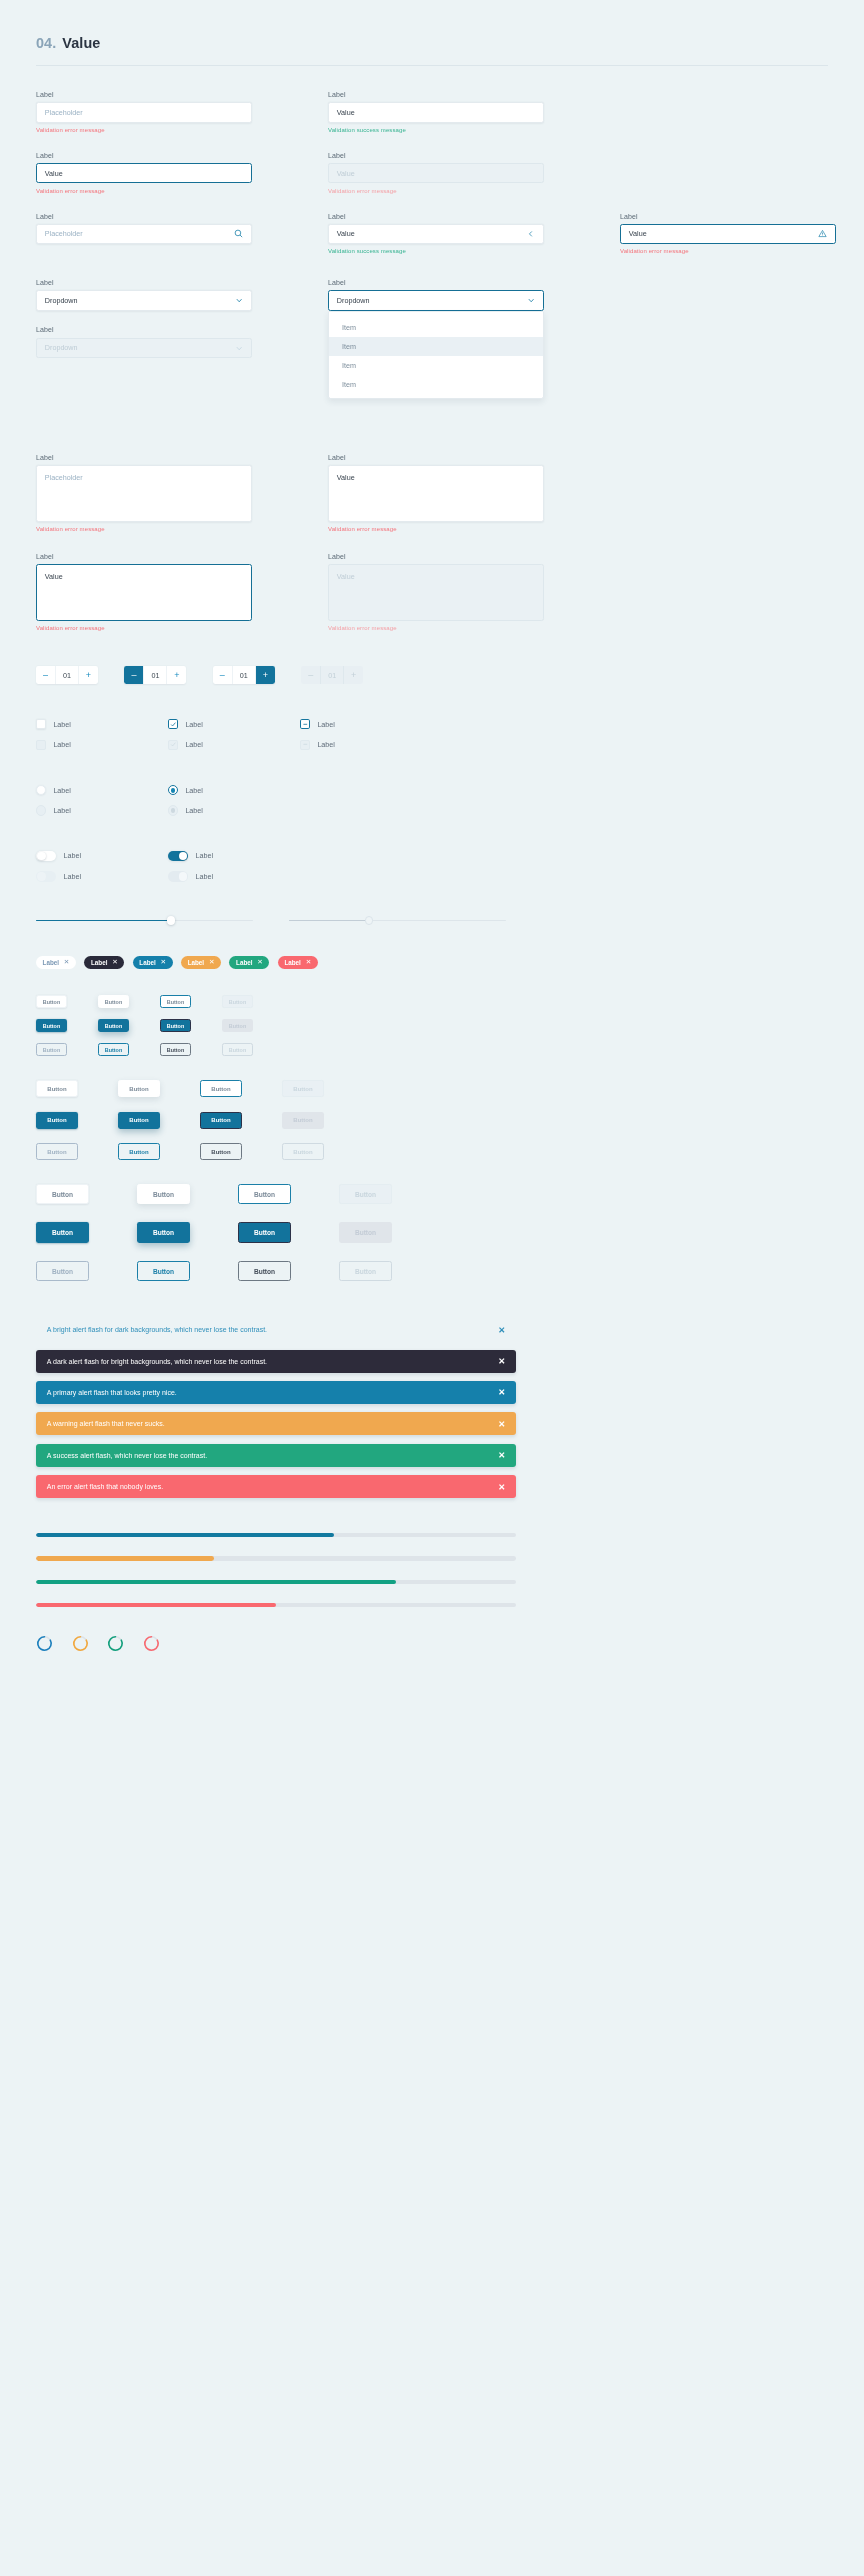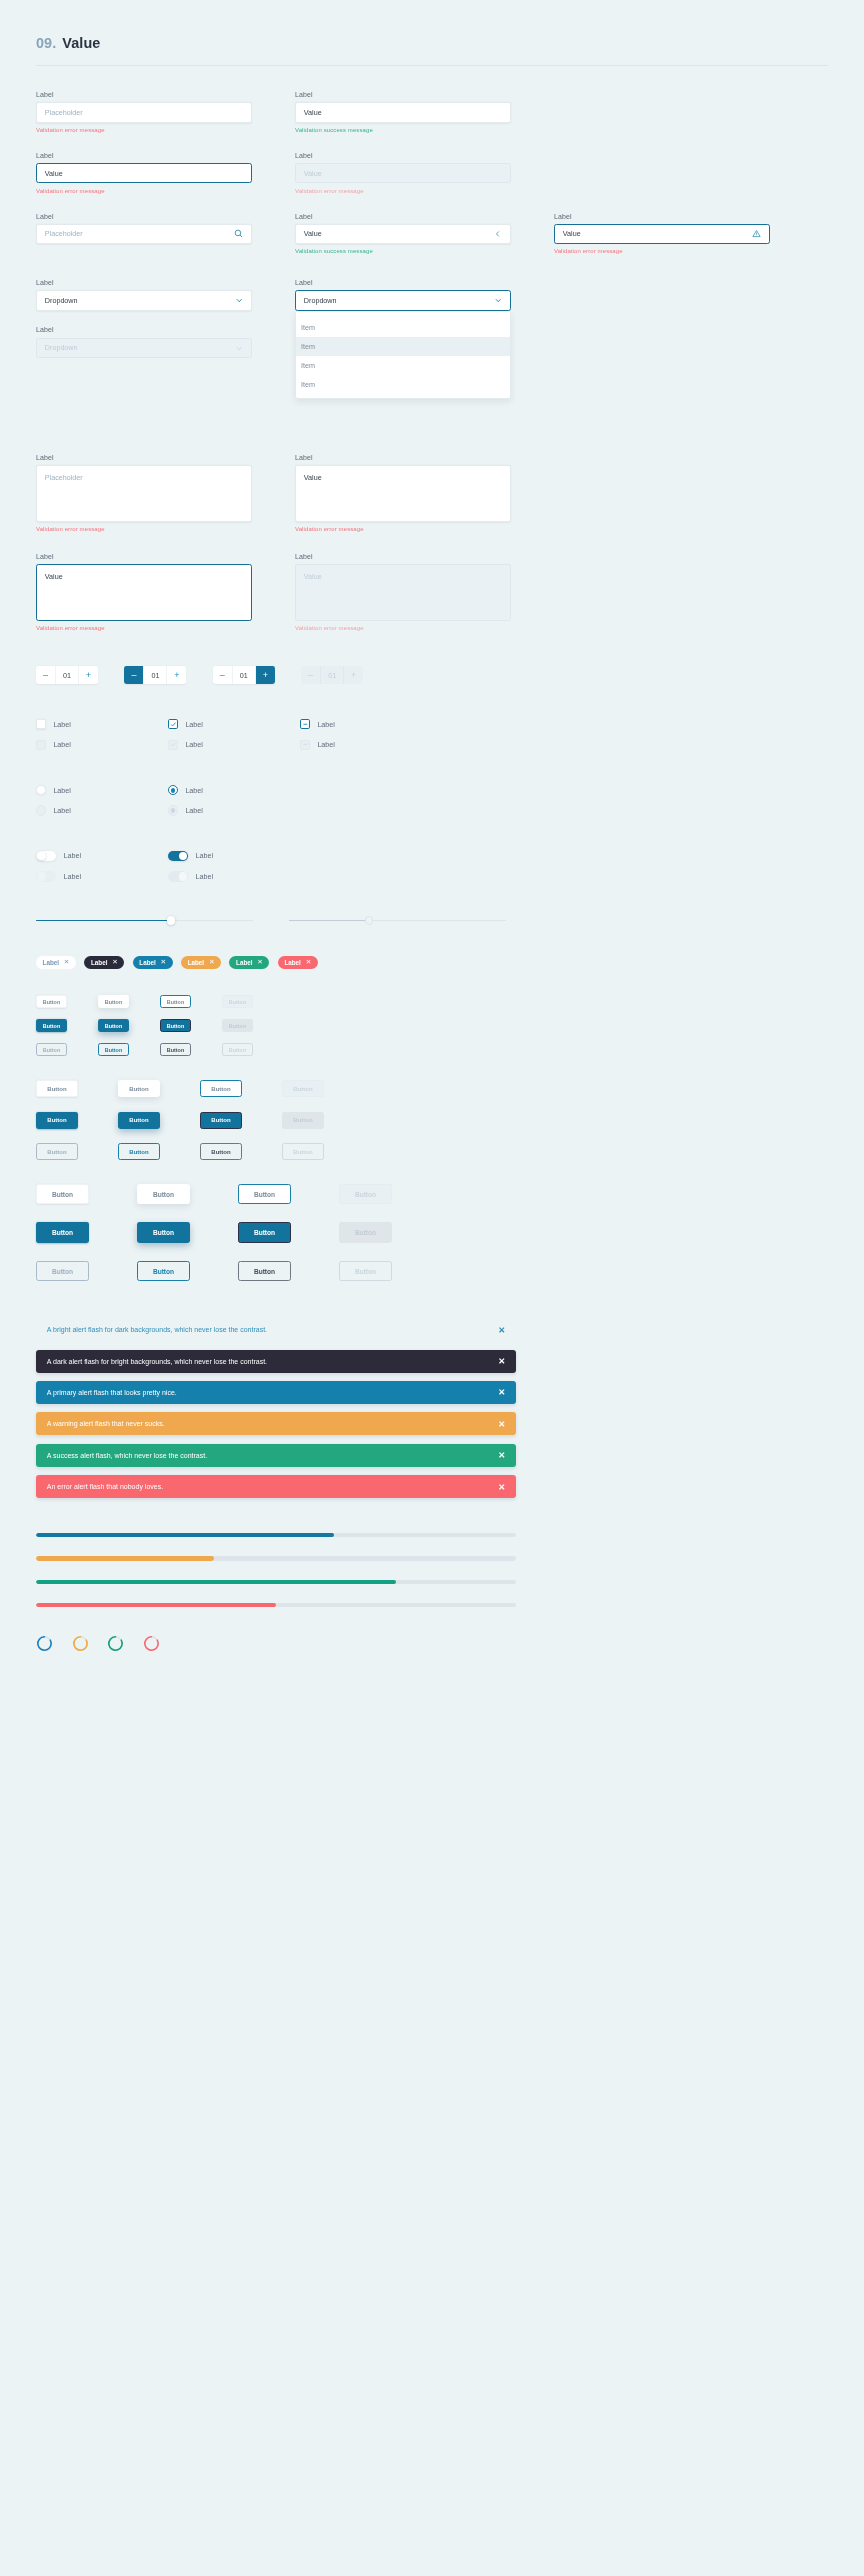--- a/index.html
+++ b/index.html
@@ -167,7 +167,7 @@
 
   <div class="sec-head">
     <div class="sec-title">
-      <span class="num">09.</span><span>Value</span>
+      <span class="num">04.</span><span>Value</span>
     </div>
     <div class="rule"></div>
   </div>

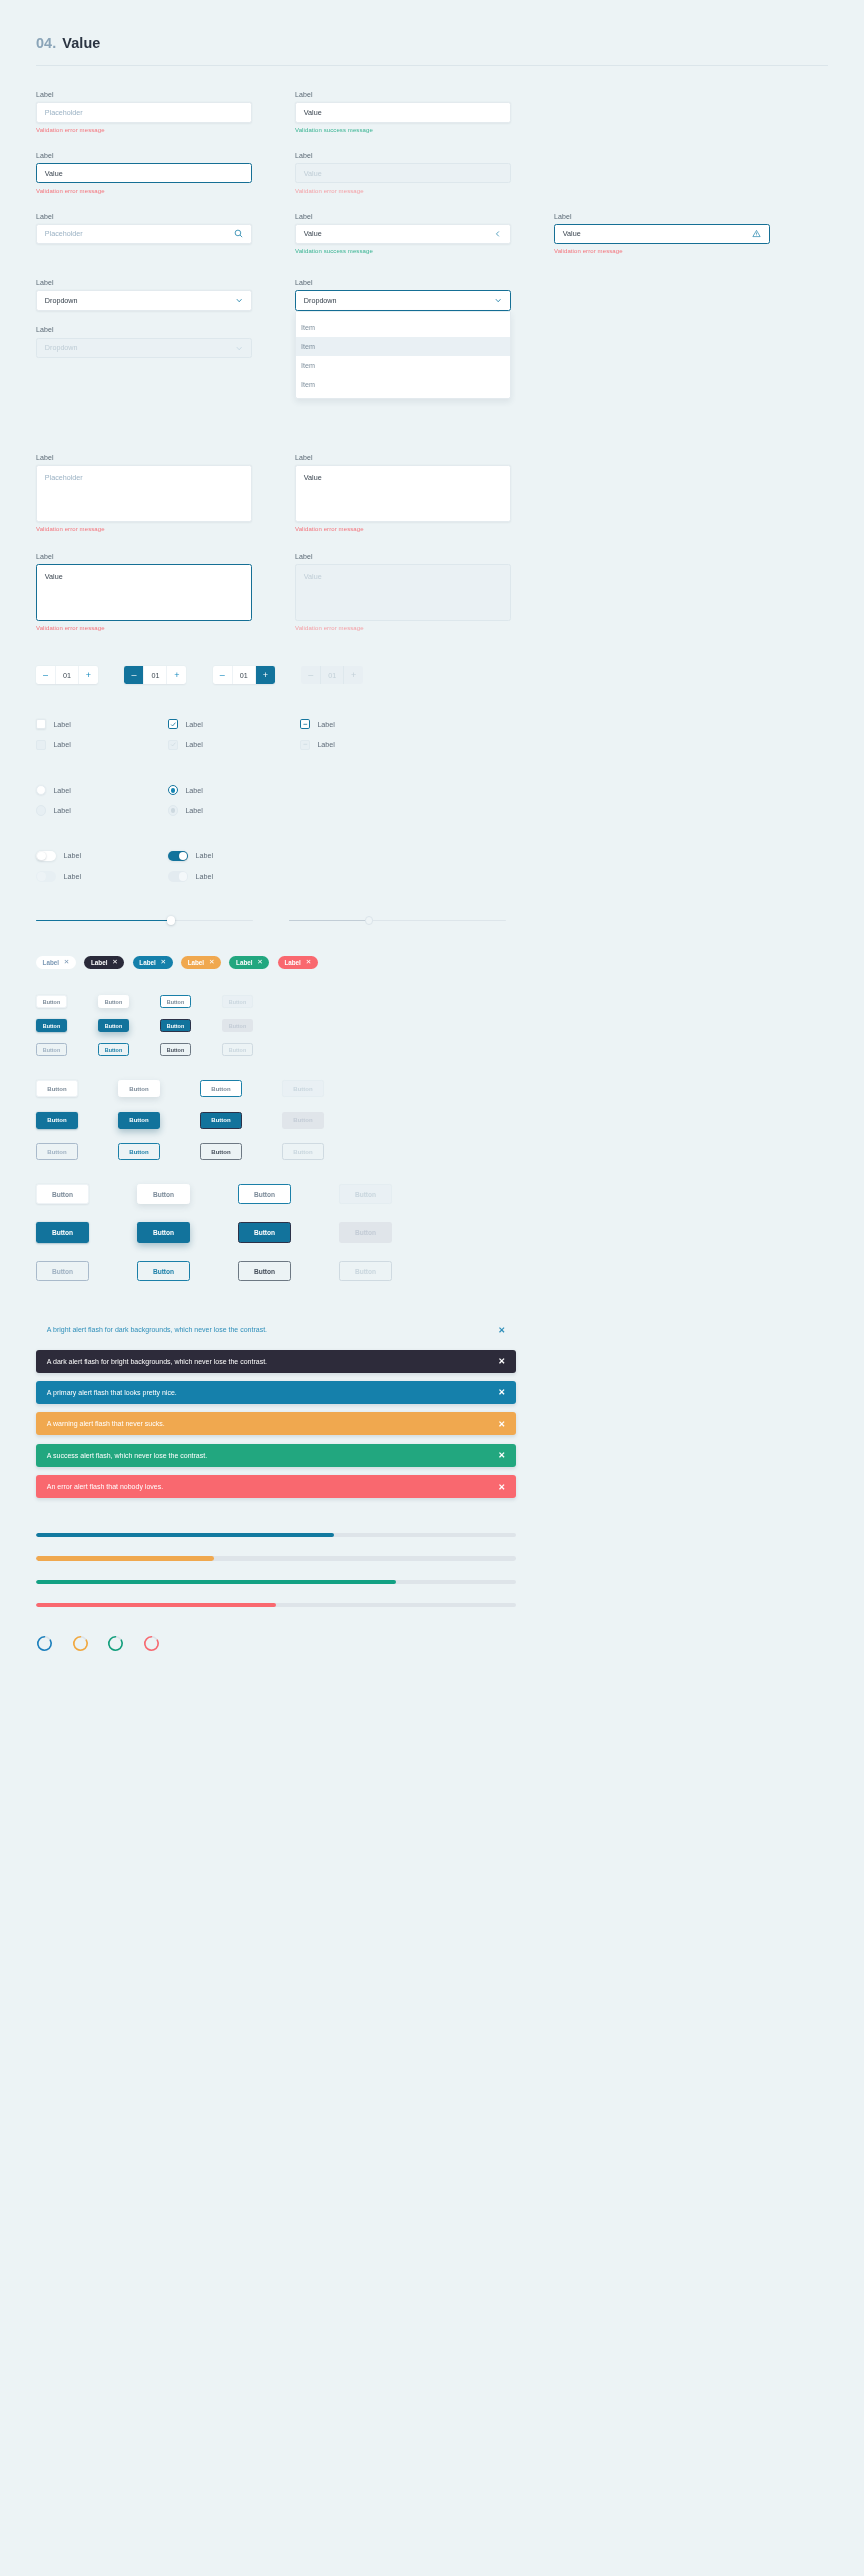--- a/index.html
+++ b/index.html
@@ -41,7 +41,7 @@
   .field.dis .txt { color:#bfcdd6; }
   .field .ic { color:#1a7fa8; display:flex; align-items:center; }
 
-  .grid2 { display:flex; gap:43px; }
+  .grid2 { display:flex; gap:76px; }
   .col { }
   .blk { margin-top:18px; }
 

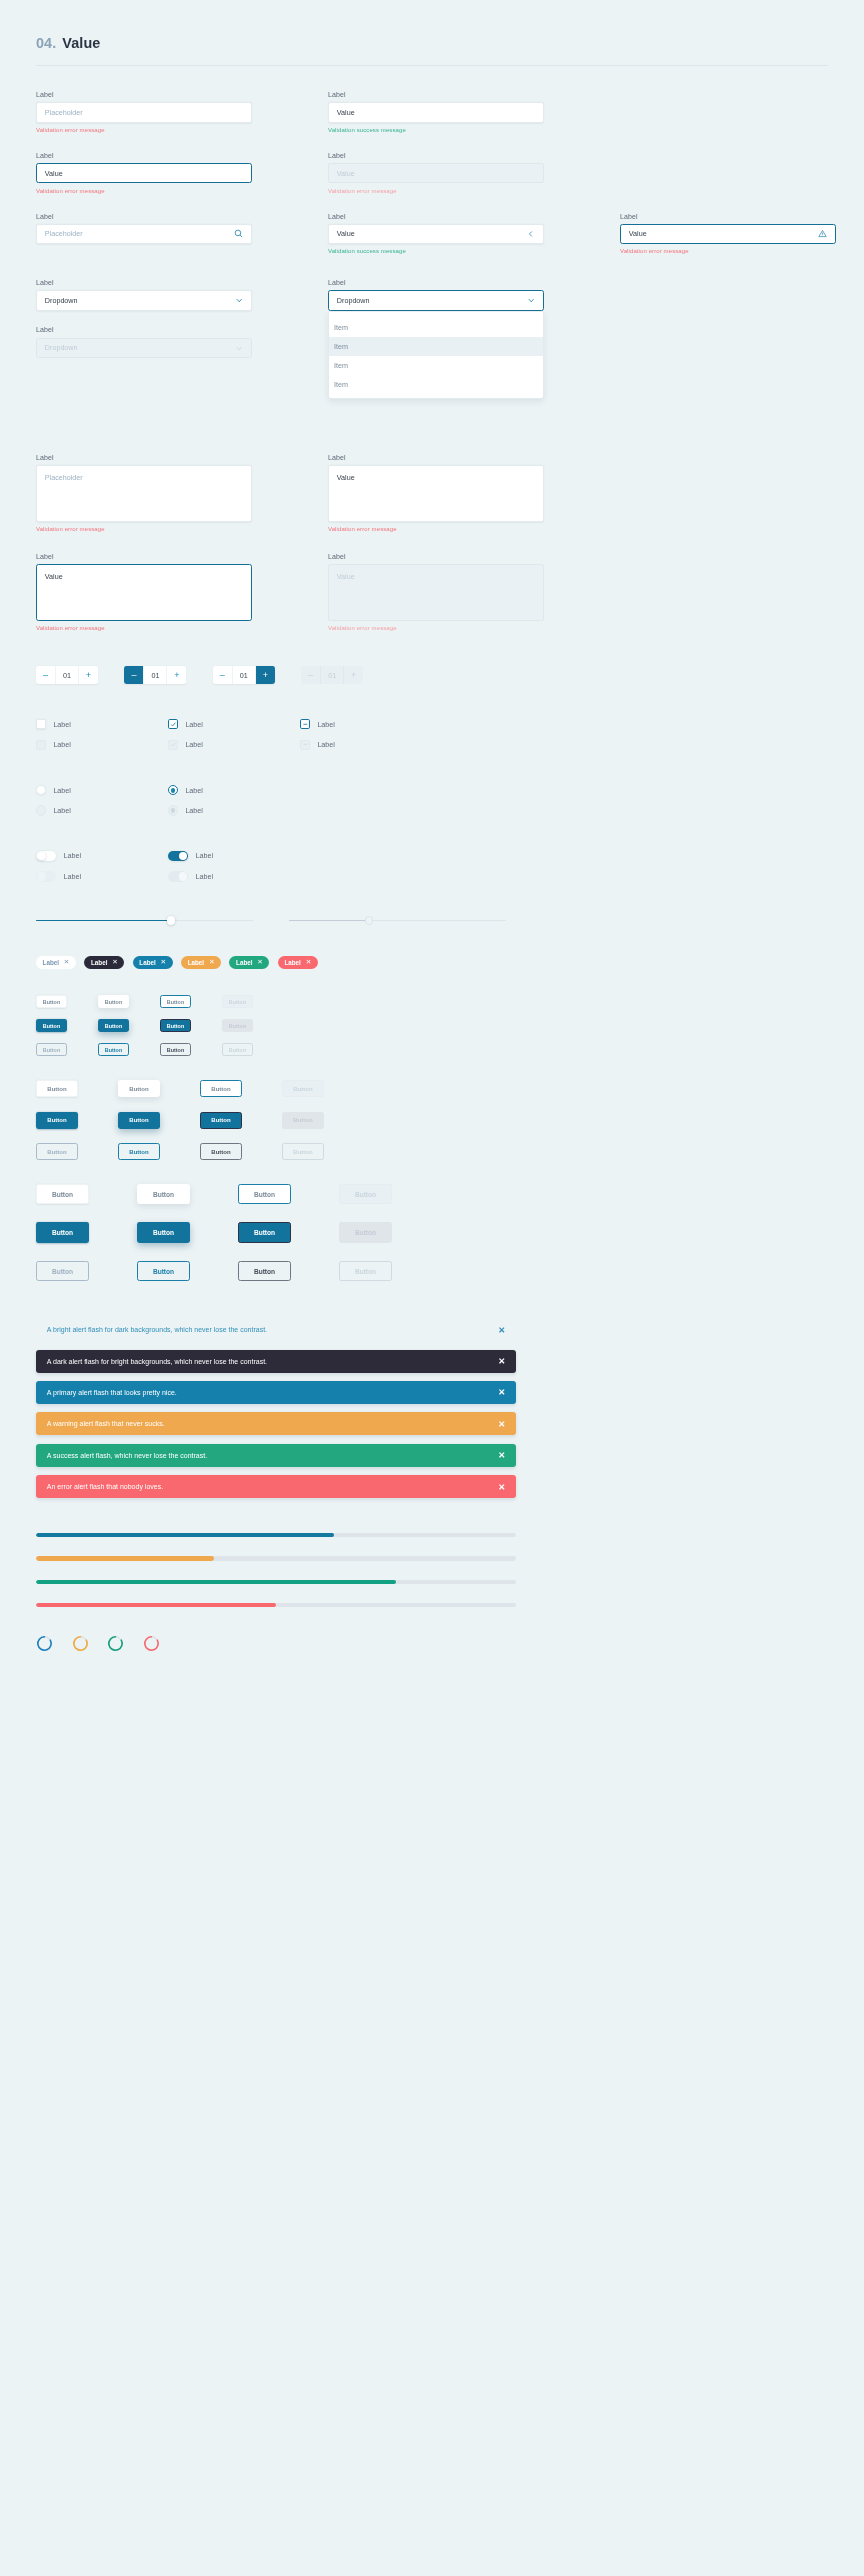--- a/index.html
+++ b/index.html
@@ -52,7 +52,7 @@
     border:0.6px solid #e3eaee; border-top:none; border-radius:0 0 2.4px 2.4px;
     box-shadow:0 2.4px 6px rgba(45,70,90,.09); padding:6px 0 3.6px 0; z-index:5;
   }
-  .dd-item { height:19px; display:flex; align-items:center; padding:0 5px; font-size:7.2px; color:#7d8e9c; }
+  .dd-item { height:19px; display:flex; align-items:center; padding:0 13px; font-size:7.2px; color:#7d8e9c; }
   .dd-item.hl { background:#e9f0f4; }
 
   

